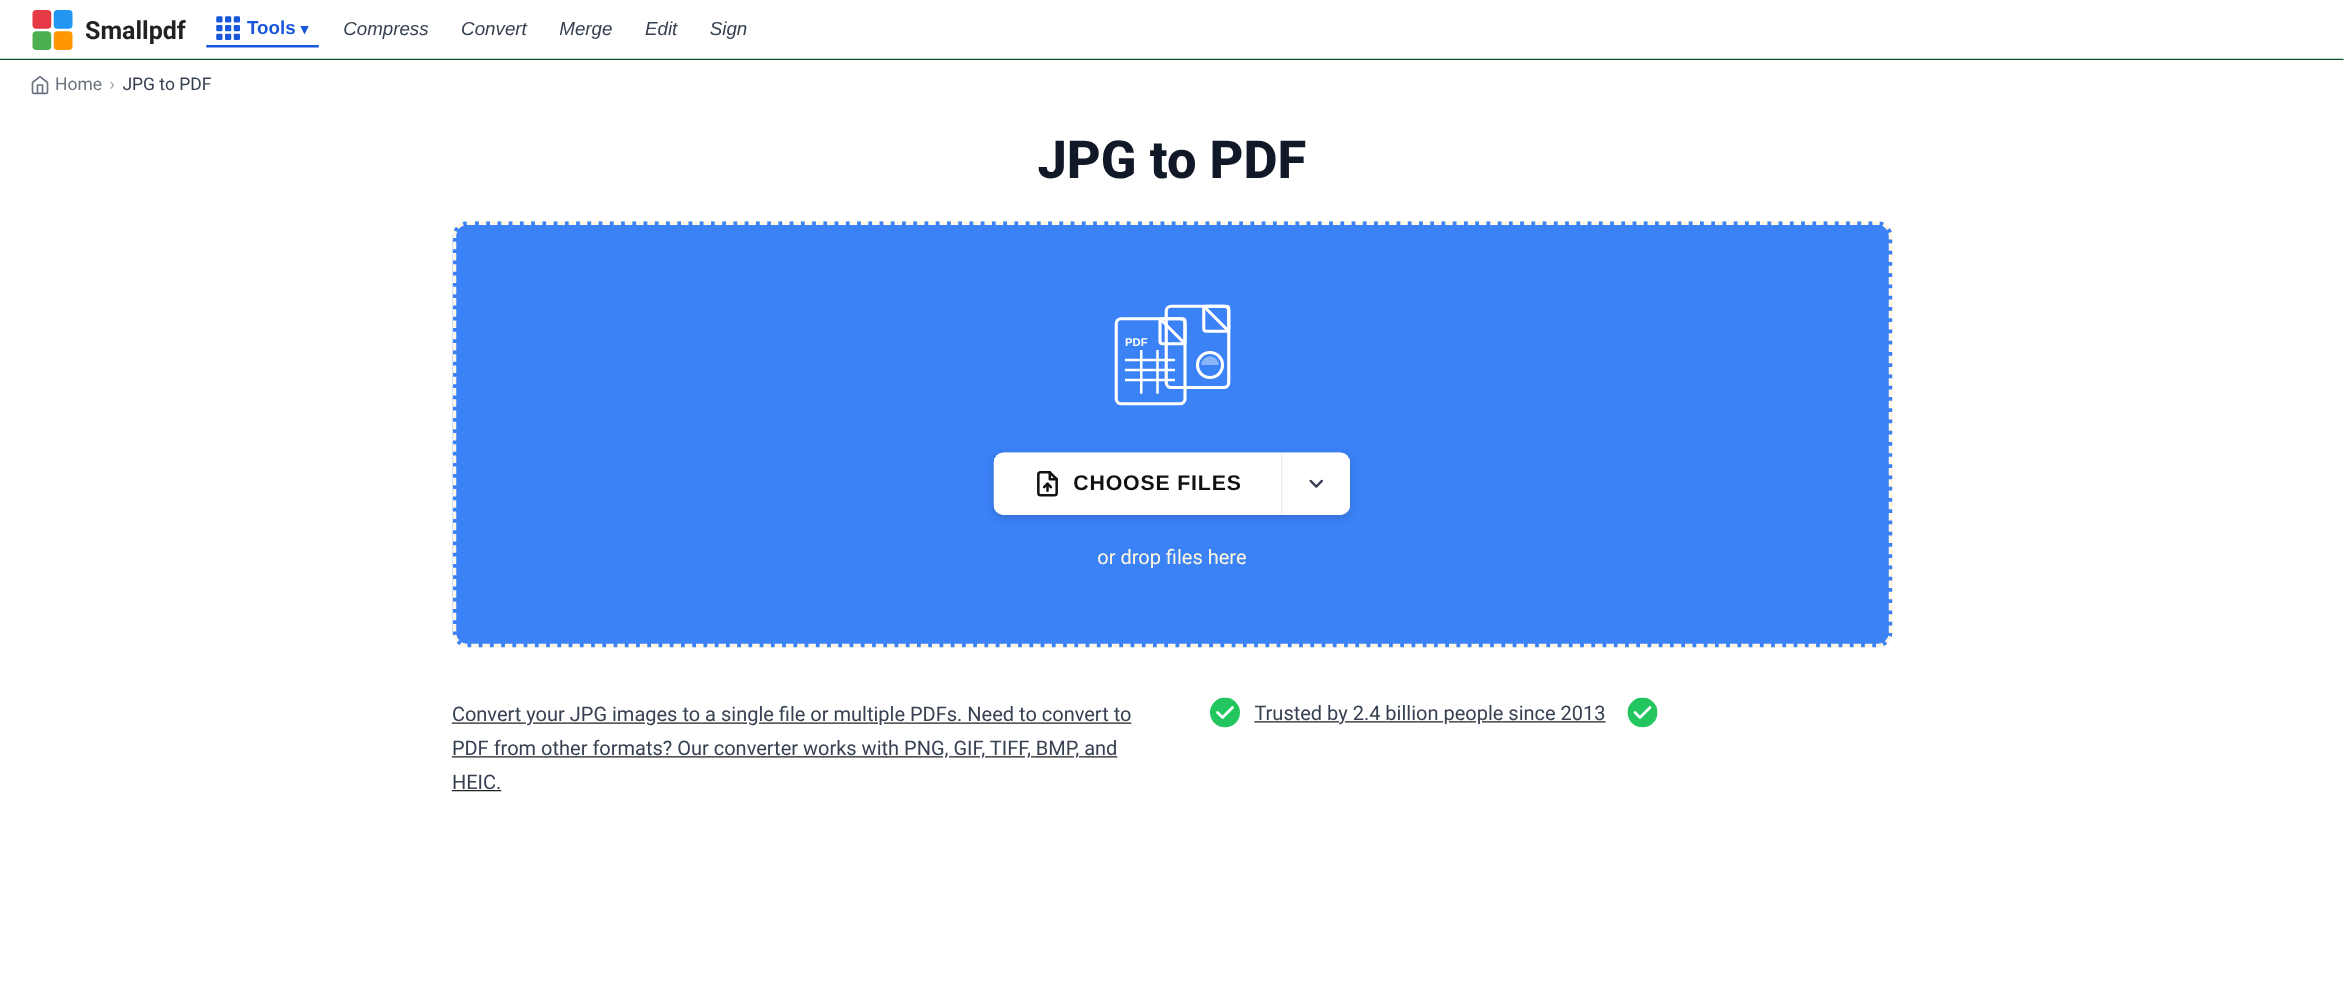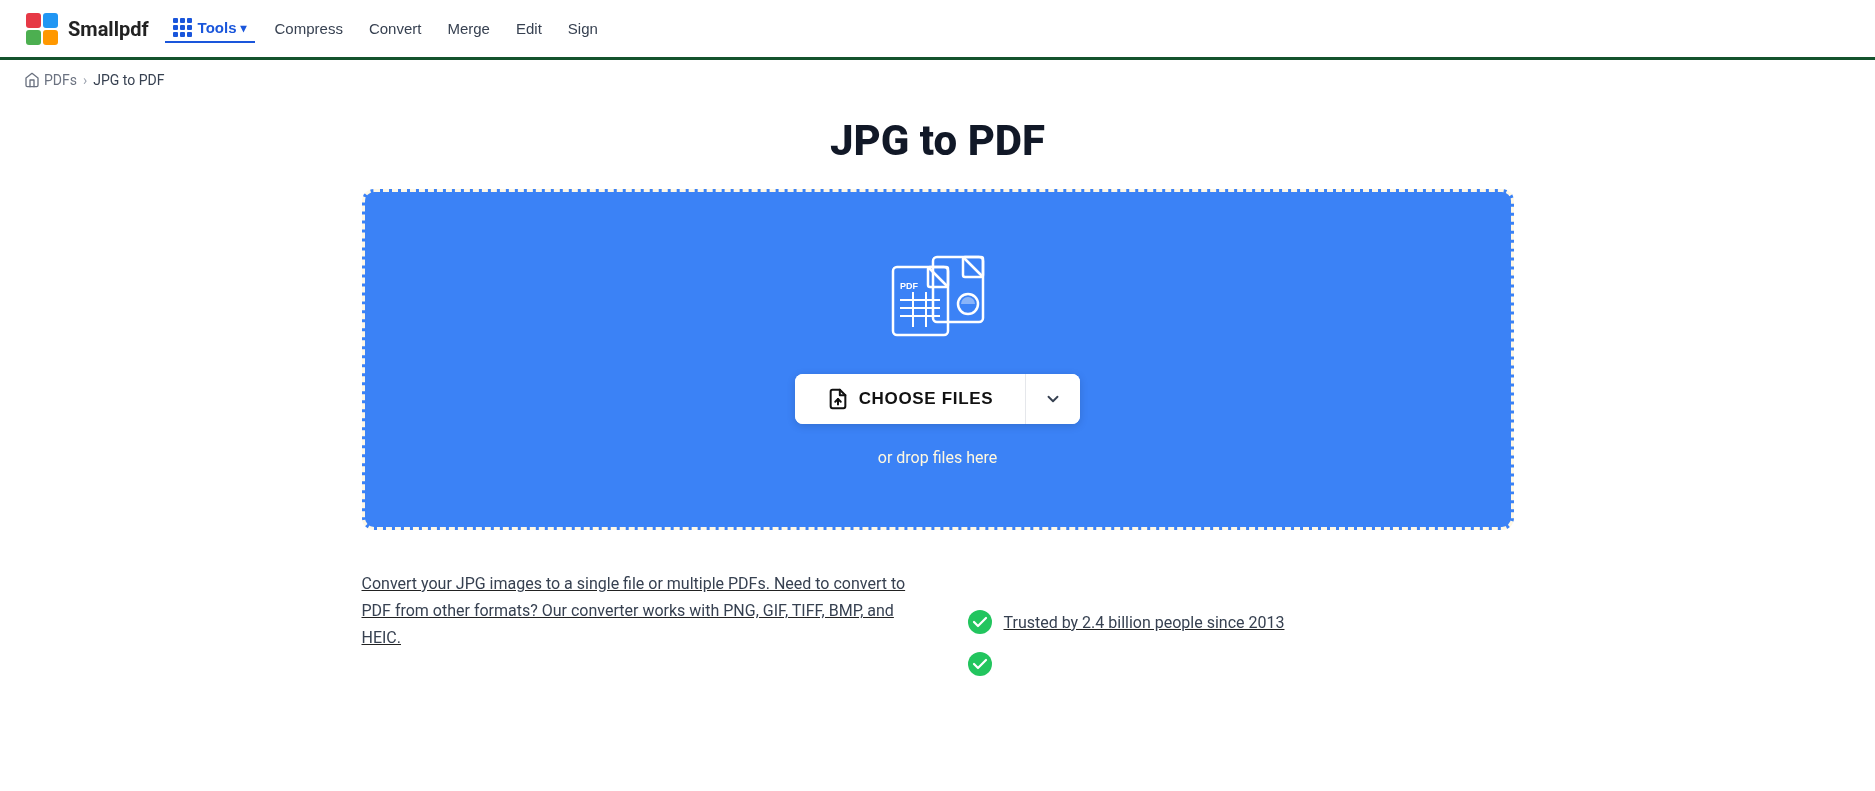--- a/index.html
+++ b/index.html
@@ -10,8 +10,8 @@
       display: flex;
       align-items: center;
       padding: 0 24px;
-      height: 60px;
-      border-bottom: 3px solid #14532d;
+      height: 48px;
+      border-bottom: 1px solid #14532d;
       position: relative;
     }
     .nav-logo {

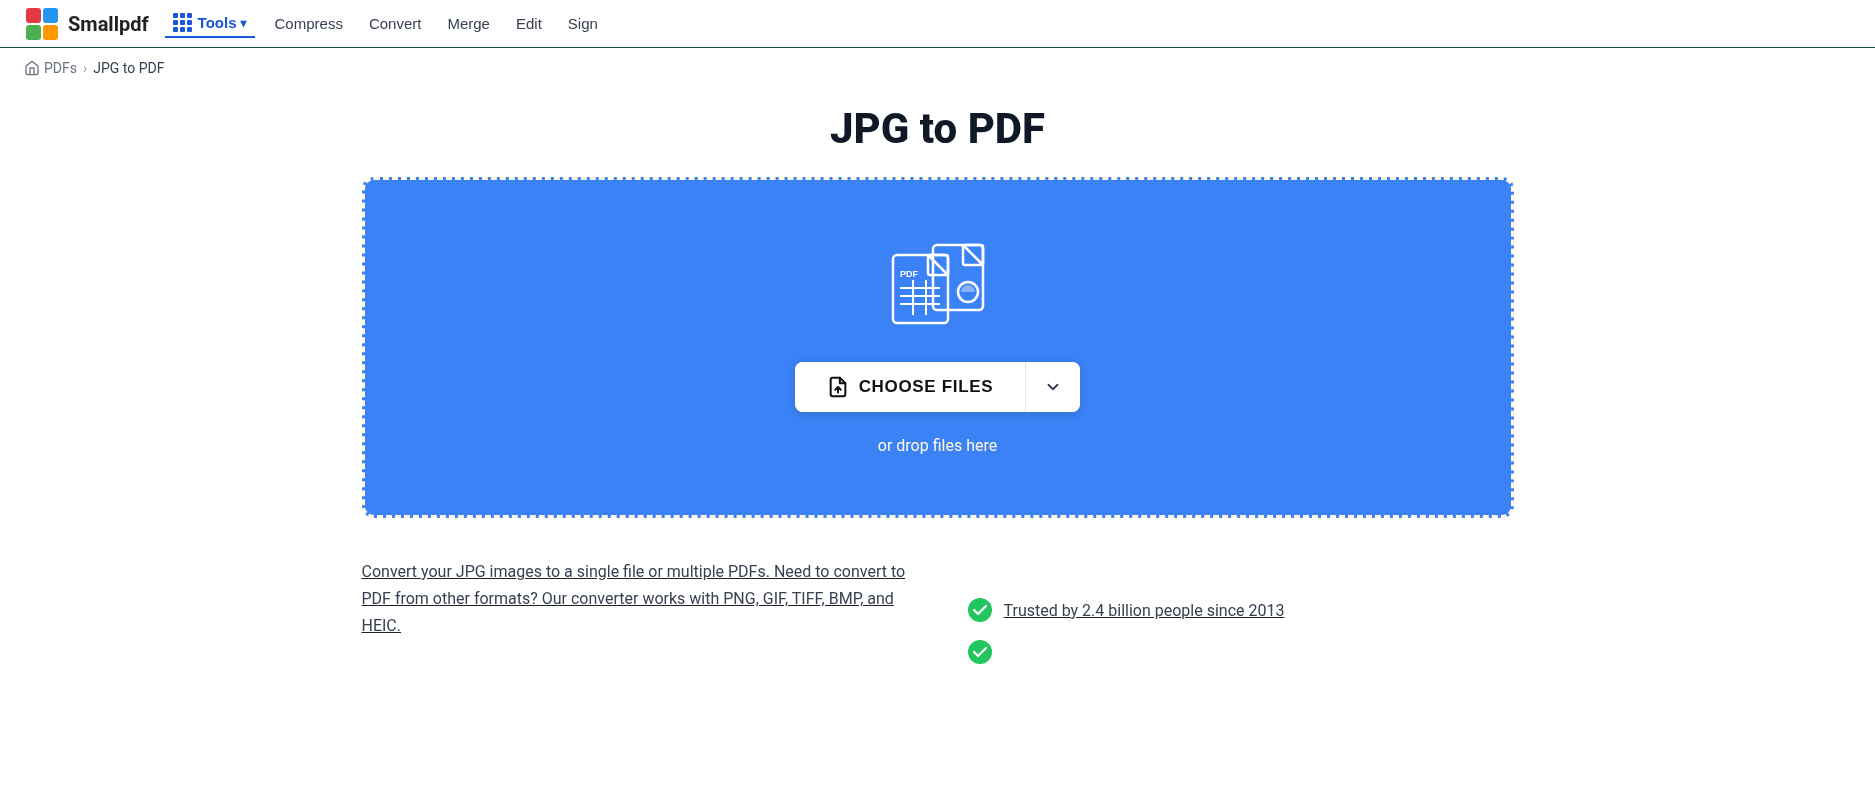--- a/index.html
+++ b/index.html
@@ -71,6 +71,7 @@
       cursor: pointer;
       background: none;
       border: none;
+      font-style: italic;
     }
 
     .nav-right {

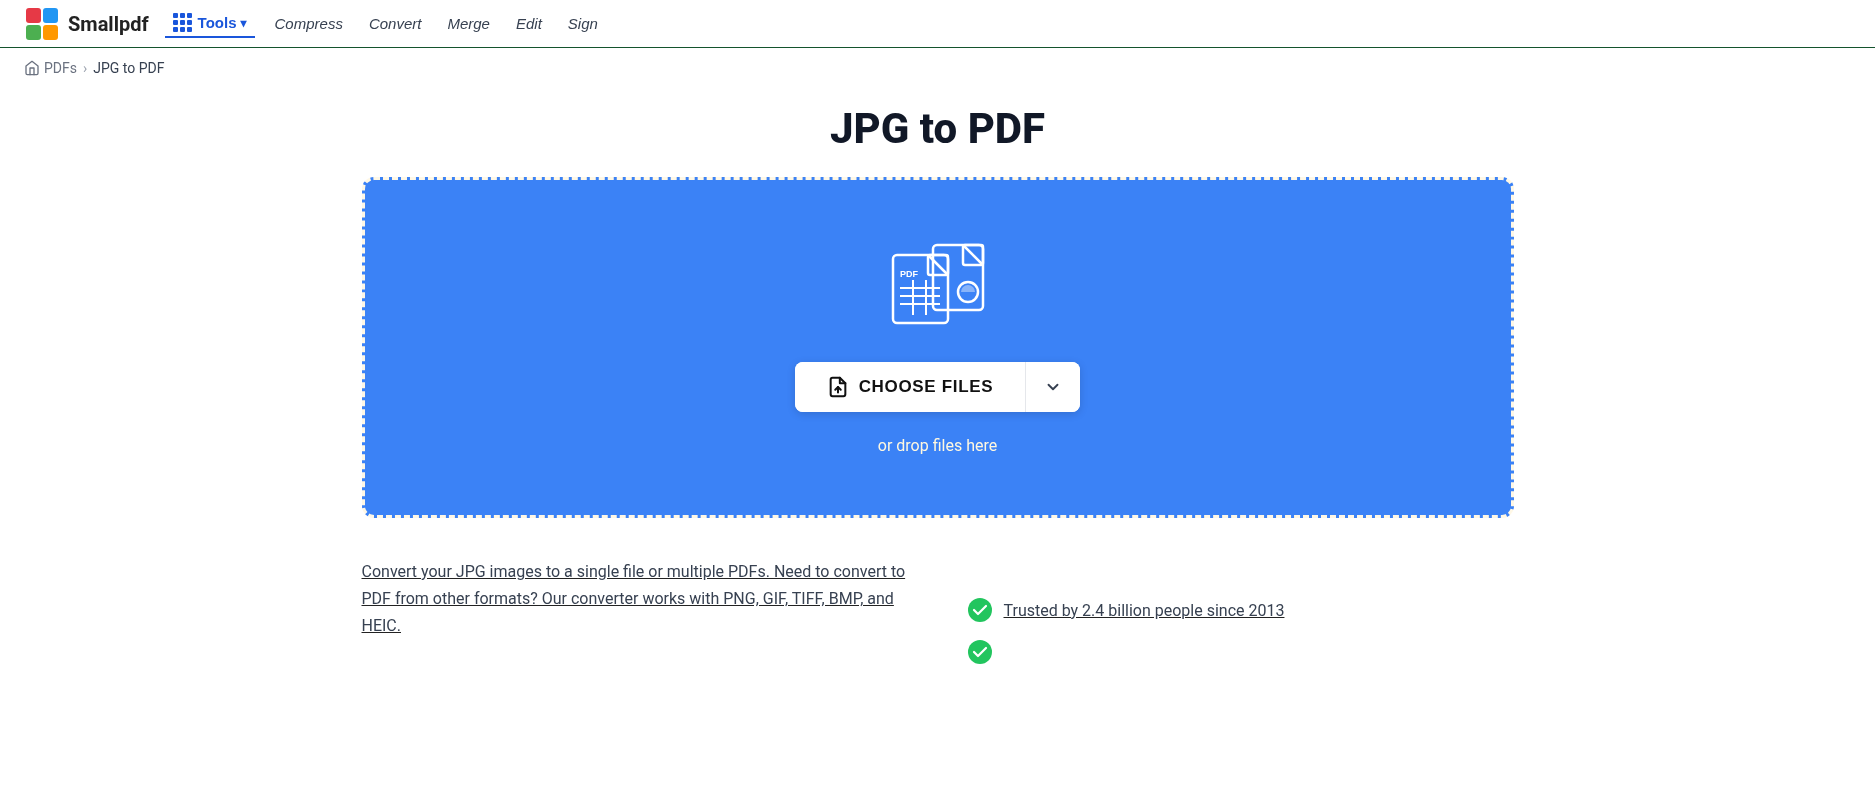--- a/index.html
+++ b/index.html
@@ -299,7 +299,7 @@
       <path d="M3 9l9-7 9 7v11a2 2 0 01-2 2H5a2 2 0 01-2-2z"></path>
       <polyline points="9,22 9,12 15,12 15,22"></polyline>
     </svg>
-    <span>PDFs</span>
+    <span>Home</span>
   </a>
   <span class="breadcrumb-sep">›</span>
   <span class="breadcrumb-current">JPG to PDF</span>

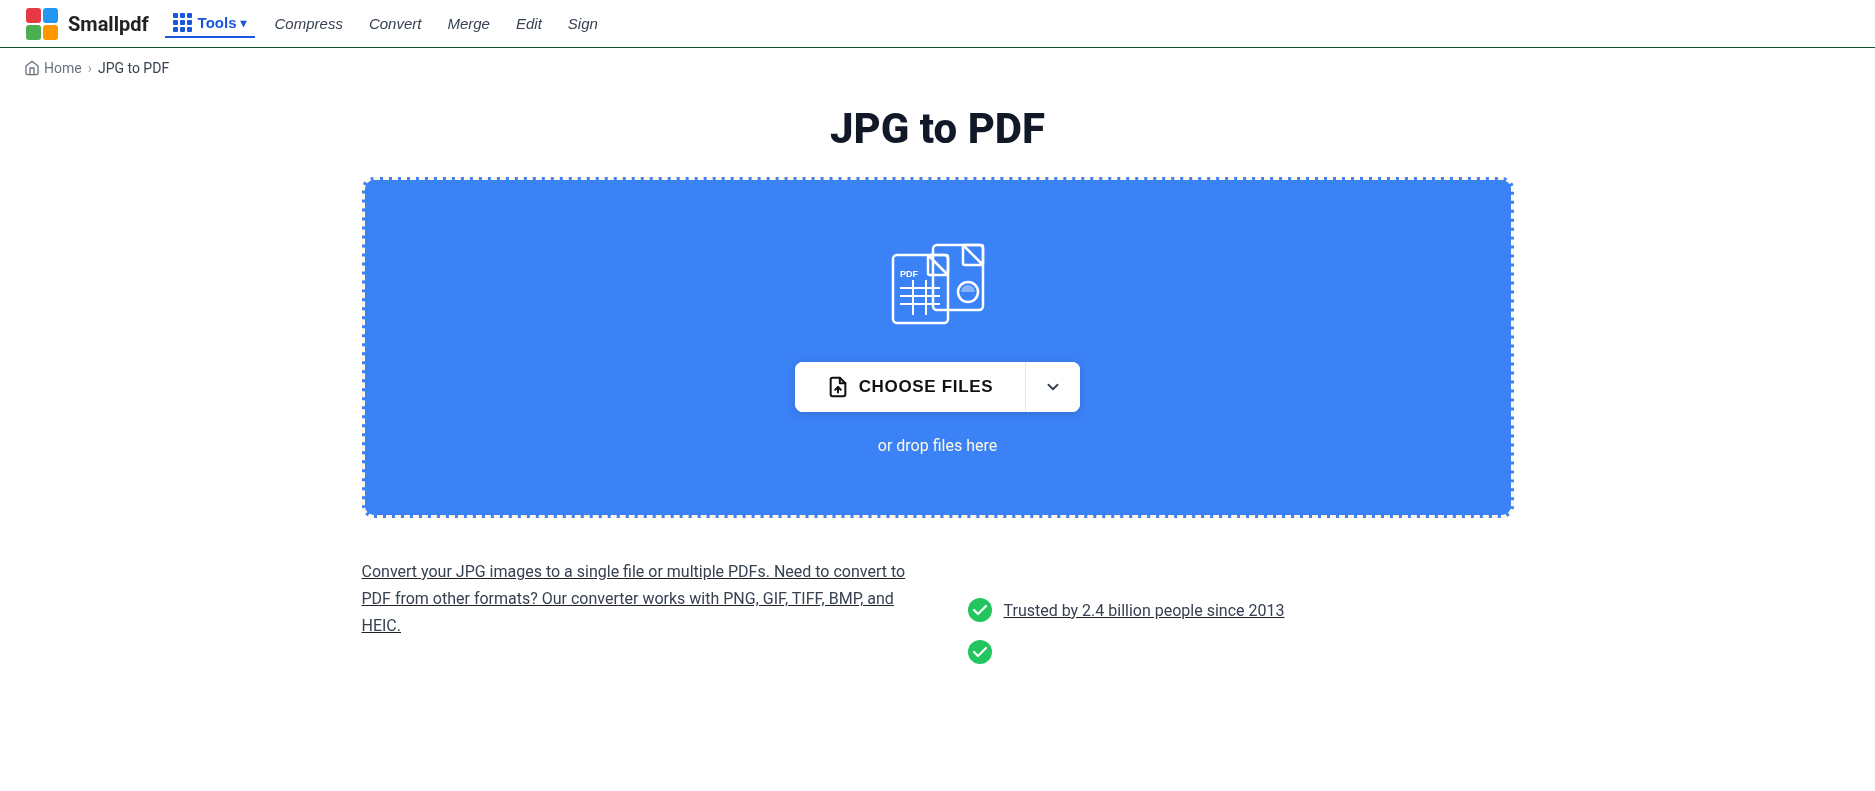--- a/index.html
+++ b/index.html
@@ -234,9 +234,7 @@
     .below-fold-right {
       flex: 1;
       display: flex;
-      flex-direction: column;
       gap: 18px;
-      margin-top: 40px;
     }
     .feature-item {
       display: flex;

